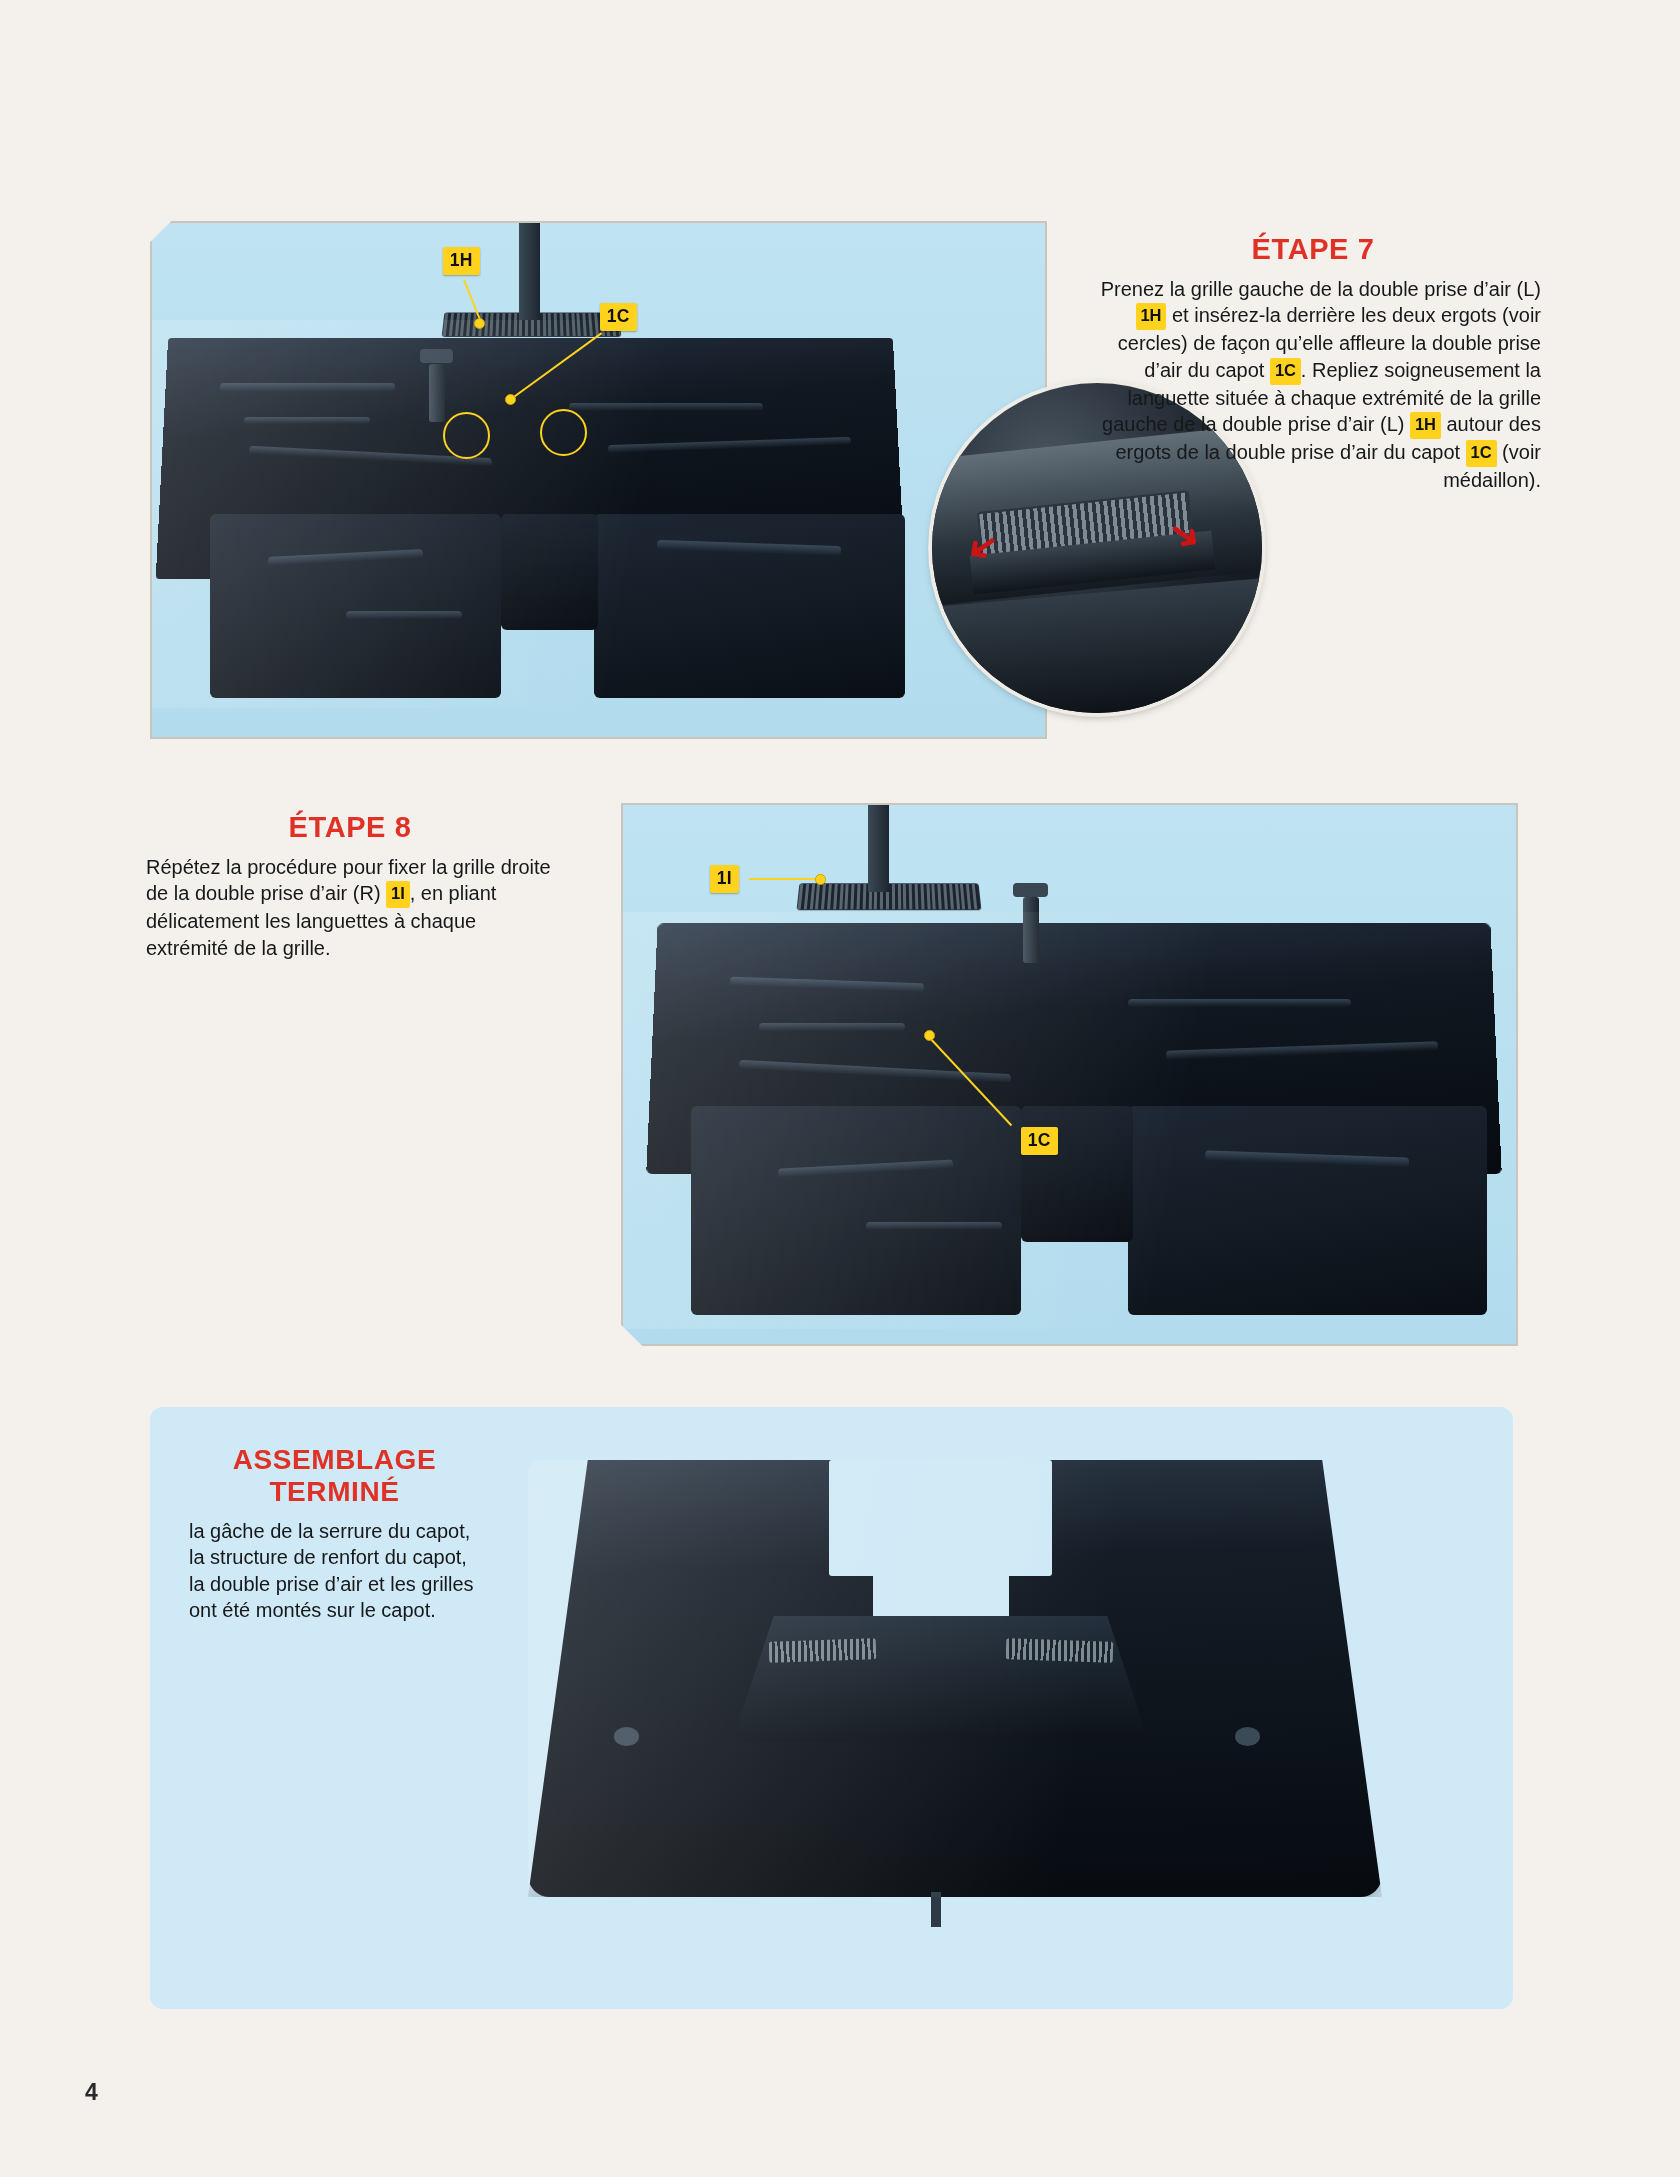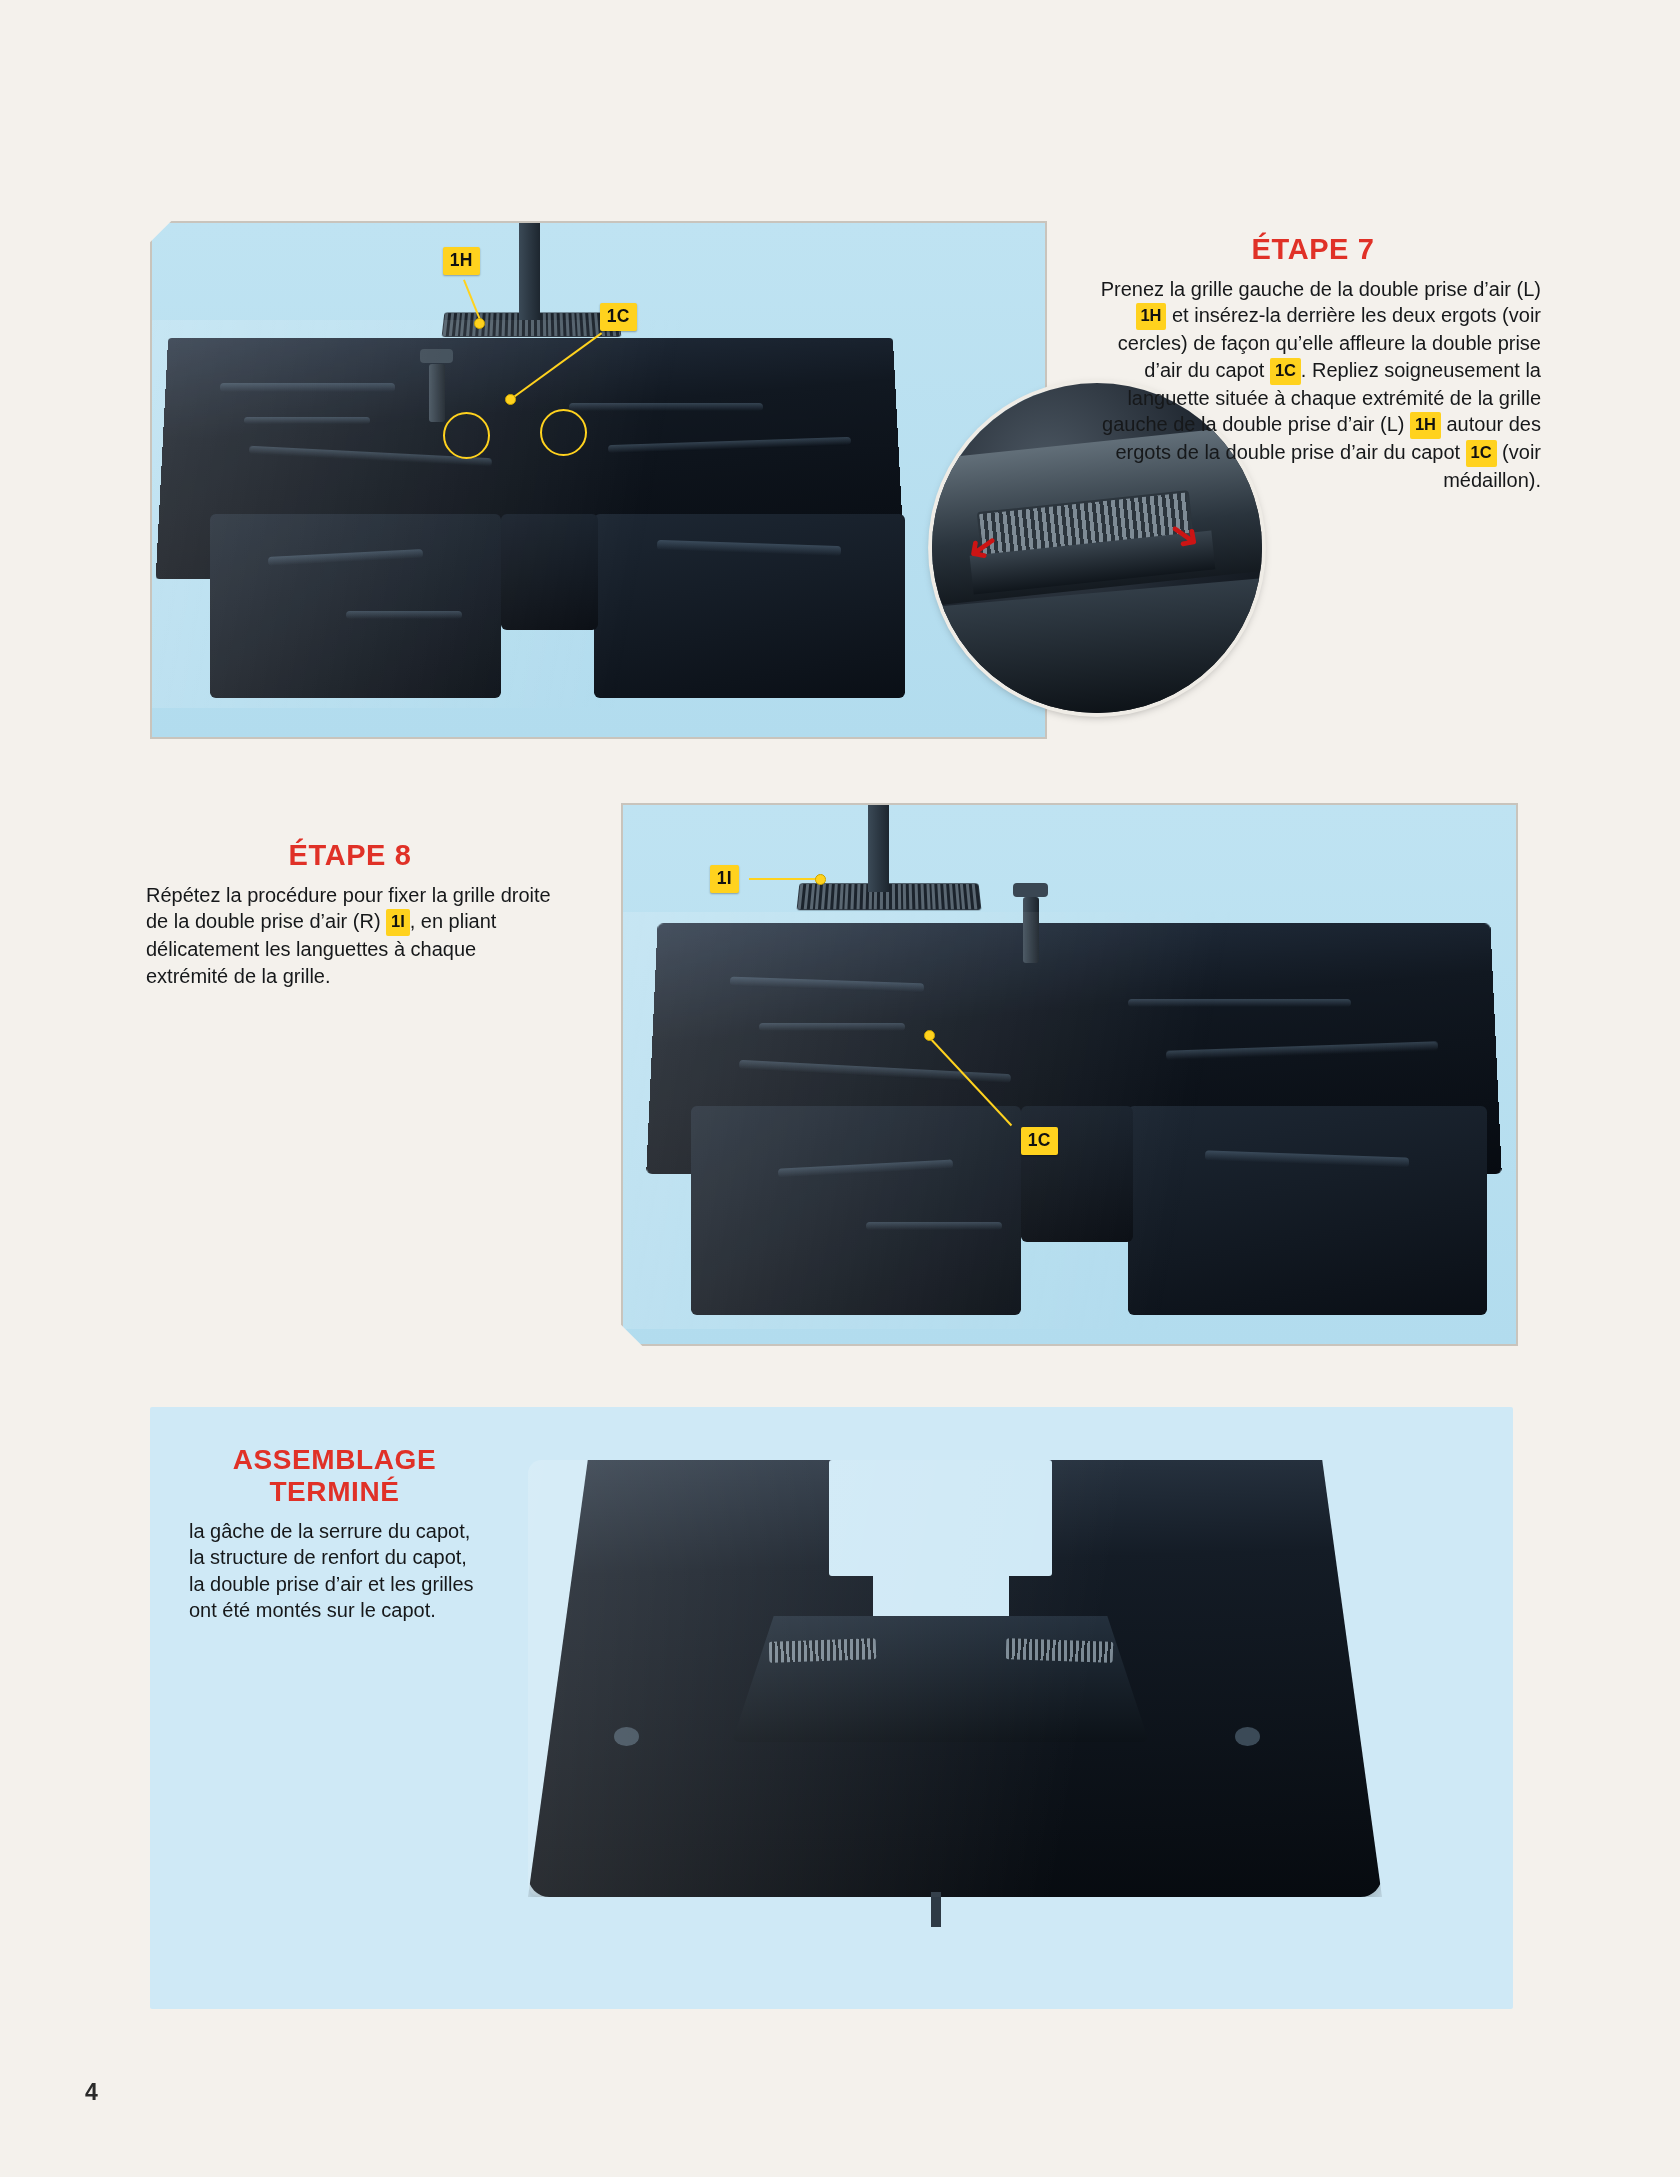--- a/index.html
+++ b/index.html
@@ -186,7 +186,6 @@
     left: 146px;
     top: 811px;
     width: 408px;
-    margin-top: 28px;
   }
 
   

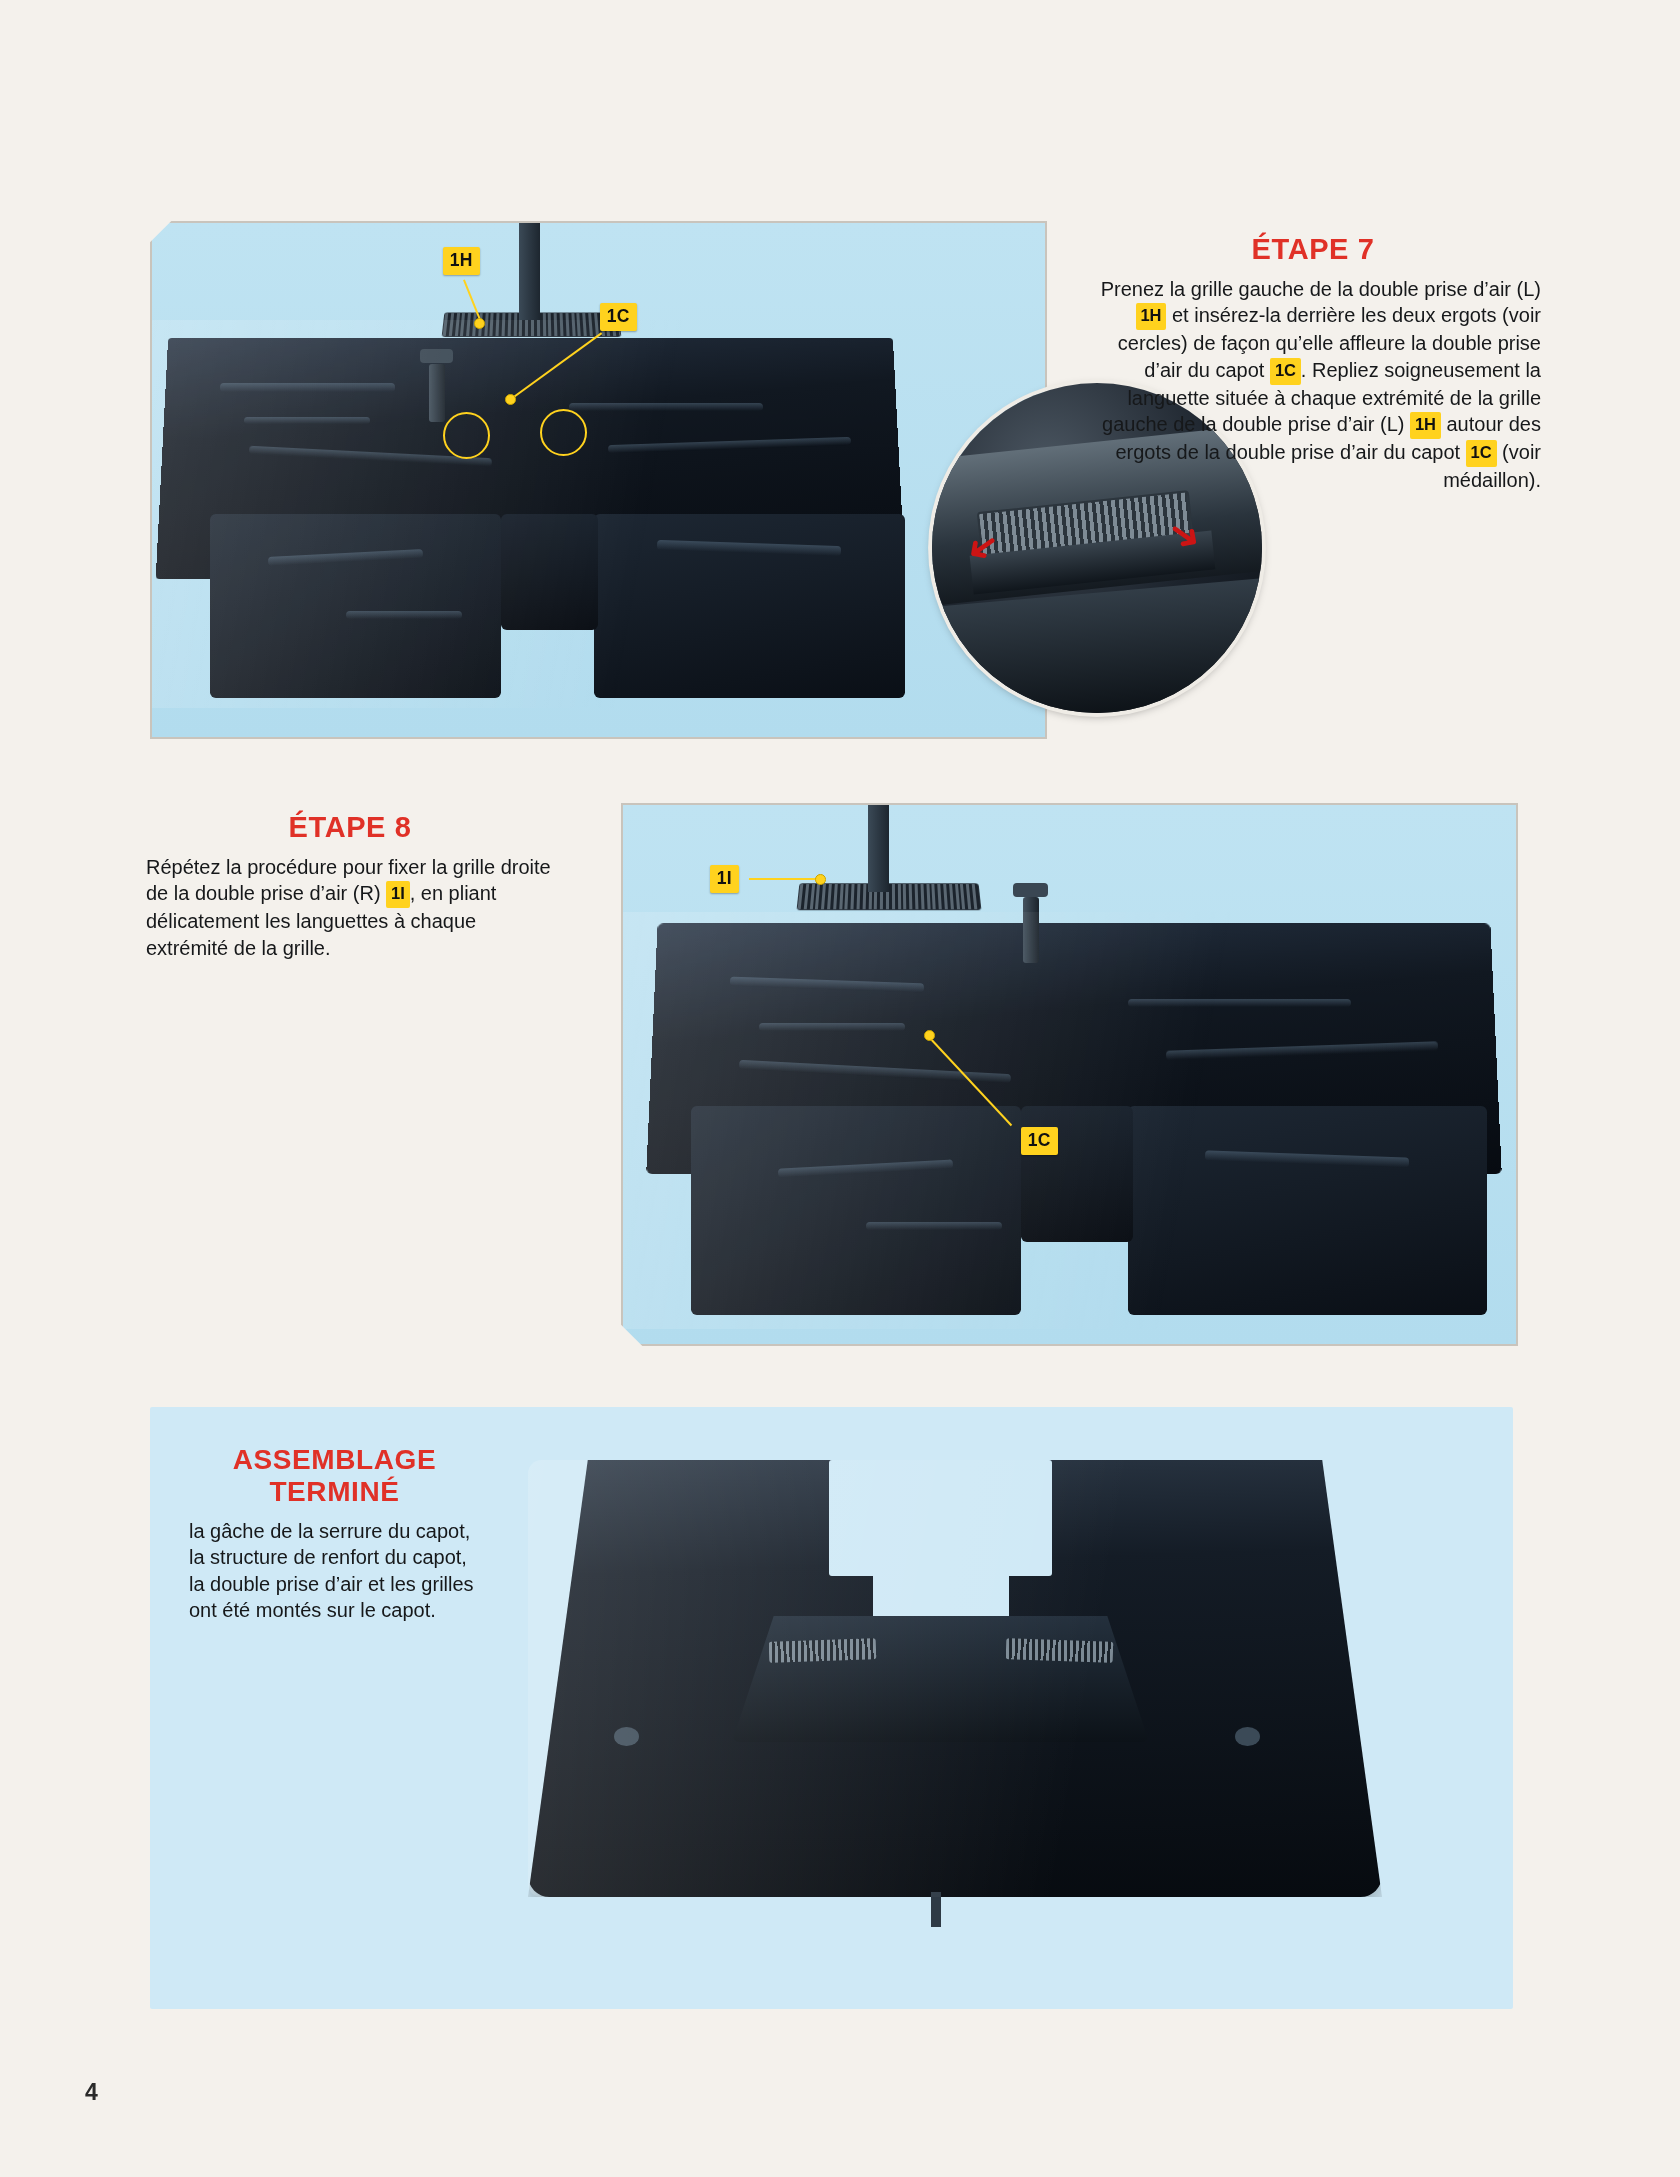--- a/index.html
+++ b/index.html
@@ -196,7 +196,7 @@
     width: 1363px;
     height: 602px;
     background: #cfe9f6;
-    border-radius: 2px;
+    border-radius: 13px;
   }
   #final-text {
     position: absolute;

